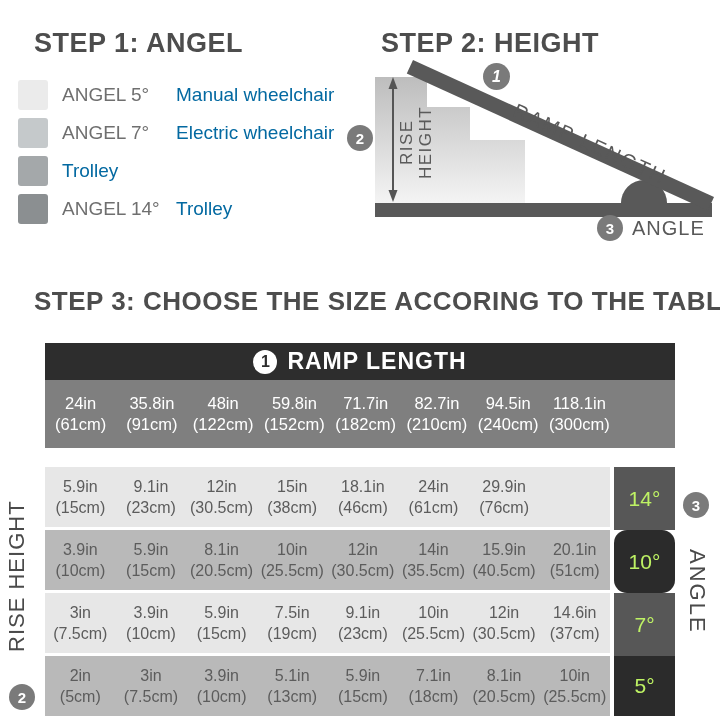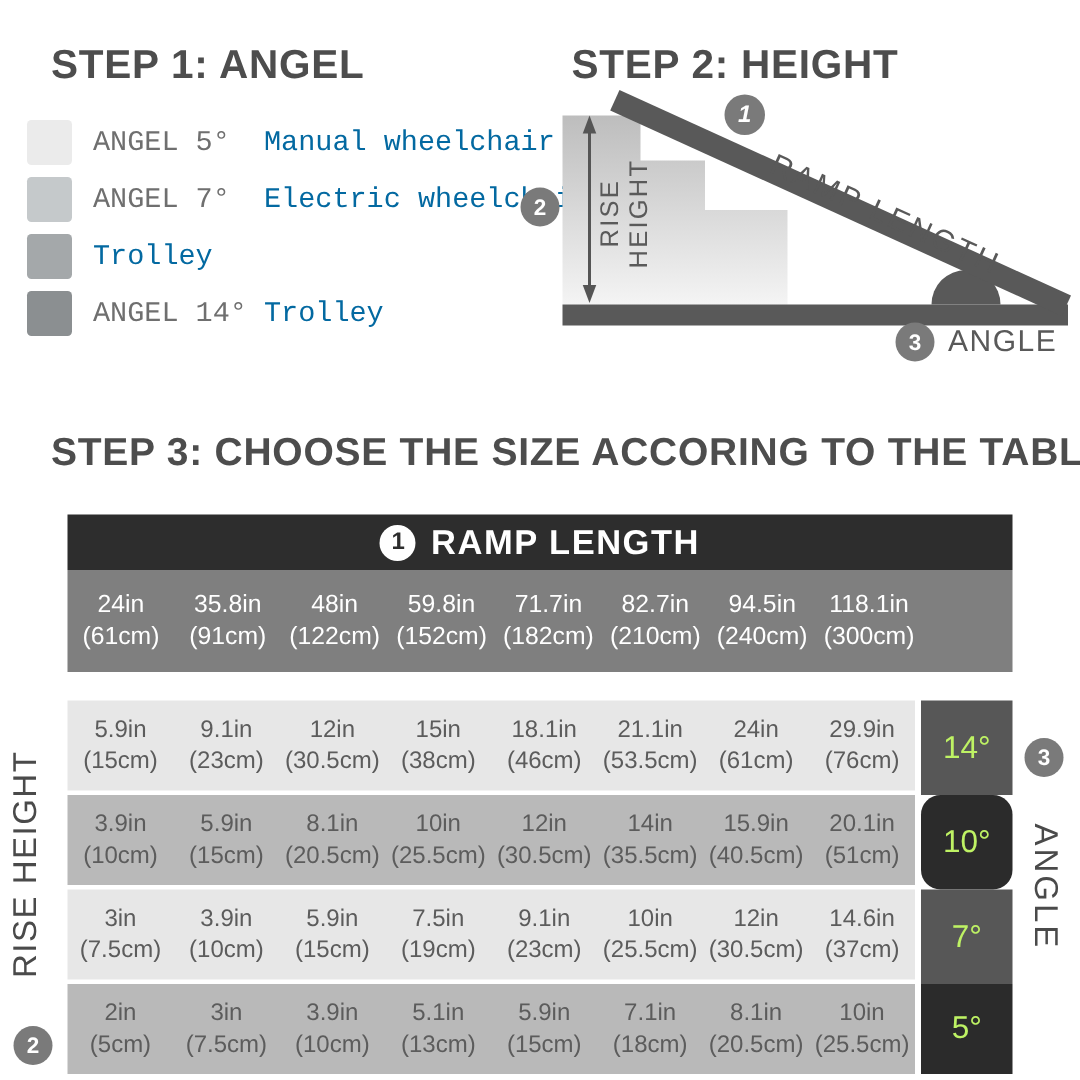--- a/index.html
+++ b/index.html
@@ -12,7 +12,7 @@
   #step3-title { left:34px; top:286px; font-size:26px; }
 
   
-  .legend { position:absolute; left:18px; top:80px;font-family:Liberation Mono, monospace; }
+  .legend { position:absolute; left:18px; top:80px; }
   .legend-item { display:flex; align-items:center; height:30px; margin-bottom:8px; }
   .legend-swatch { width:30px; height:30px; border-radius:3px; margin-right:14px; flex:0 0 auto; }
   .legend-label { width:114px; font-size:19px; color:#6f6f6f; }

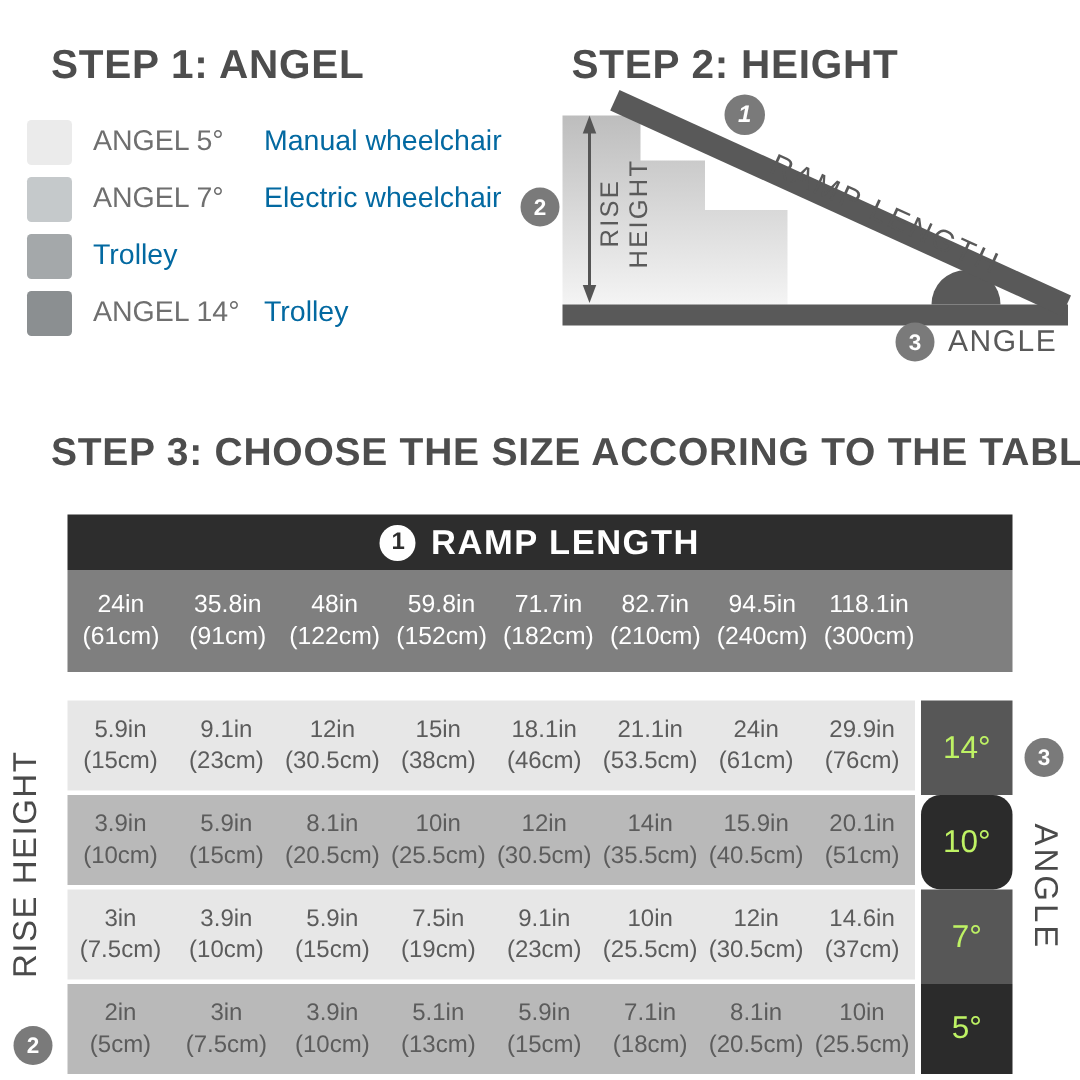--- a/index.html
+++ b/index.html
@@ -178,10 +178,6 @@
           <div>(46cm)</div>
         </div>
         <div class="data-cell">
-          <div>21.1in</div>
-          <div>(53.5cm)</div>
-        </div>
-        <div class="data-cell">
           <div>24in</div>
           <div>(61cm)</div>
         </div>

